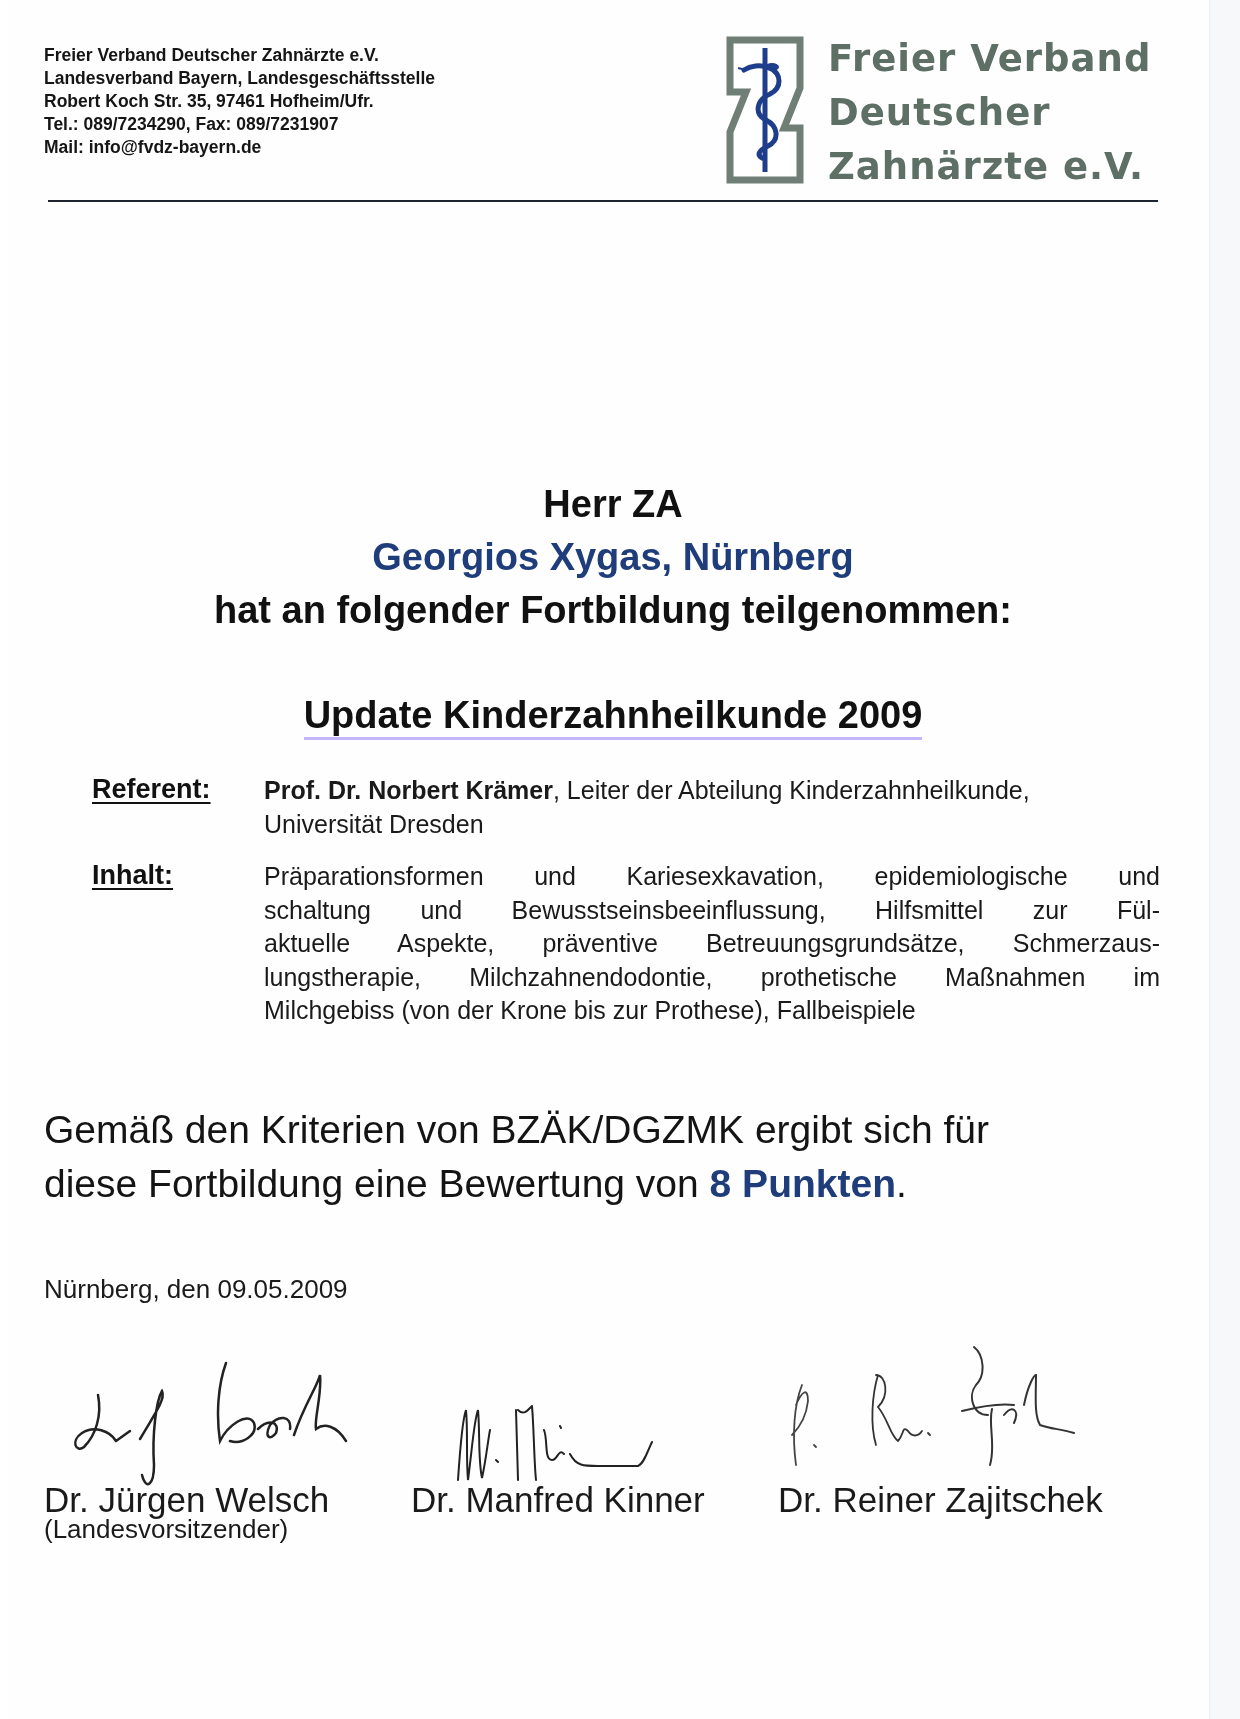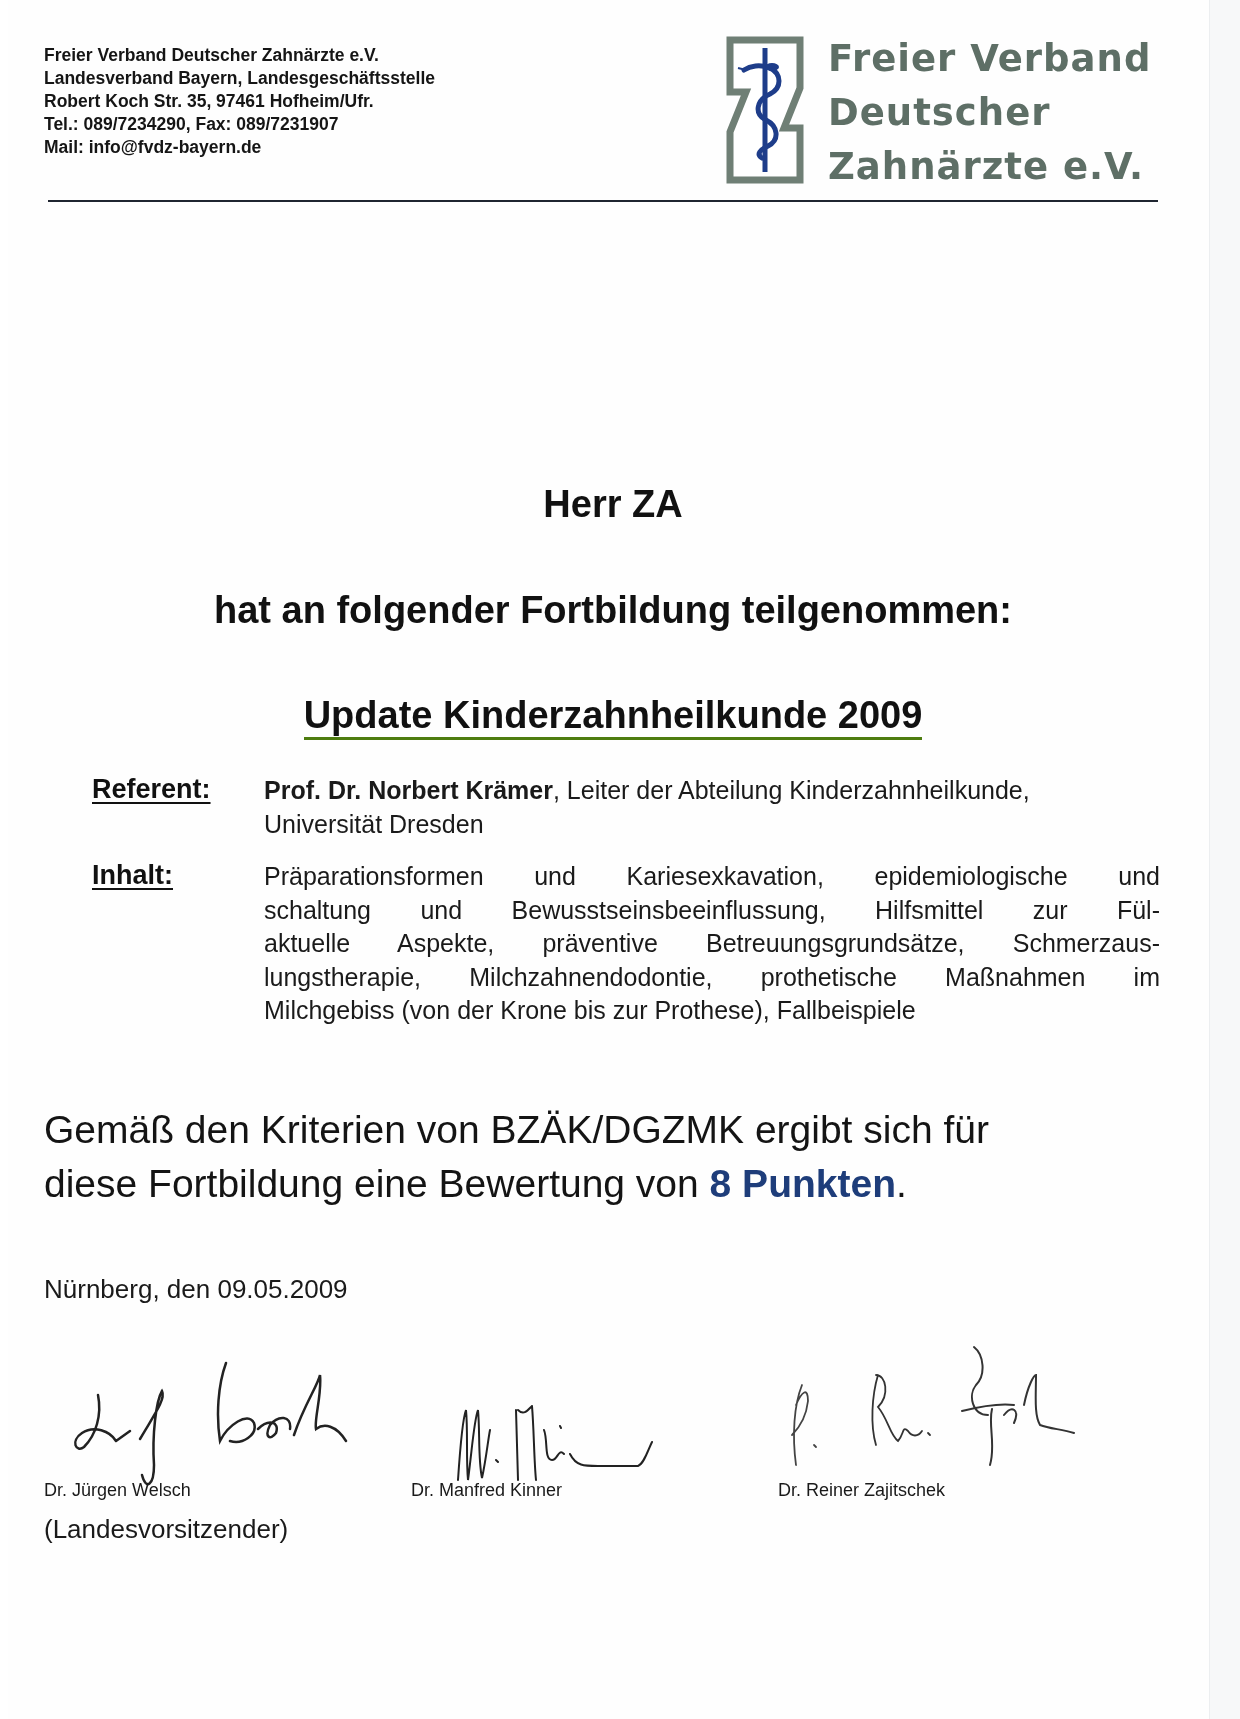--- a/index.html
+++ b/index.html
@@ -76,6 +76,7 @@
 
 
   <div class="center salutation">Herr ZA</div>
+  <div class="center recipient">Georgios Xygas, Nürnberg</div>
   <div class="center participated">hat an folgender Fortbildung teilgenommen:</div>
   <div class="center course">
     <span>Update Kinderzahnheilkunde 2009</span>

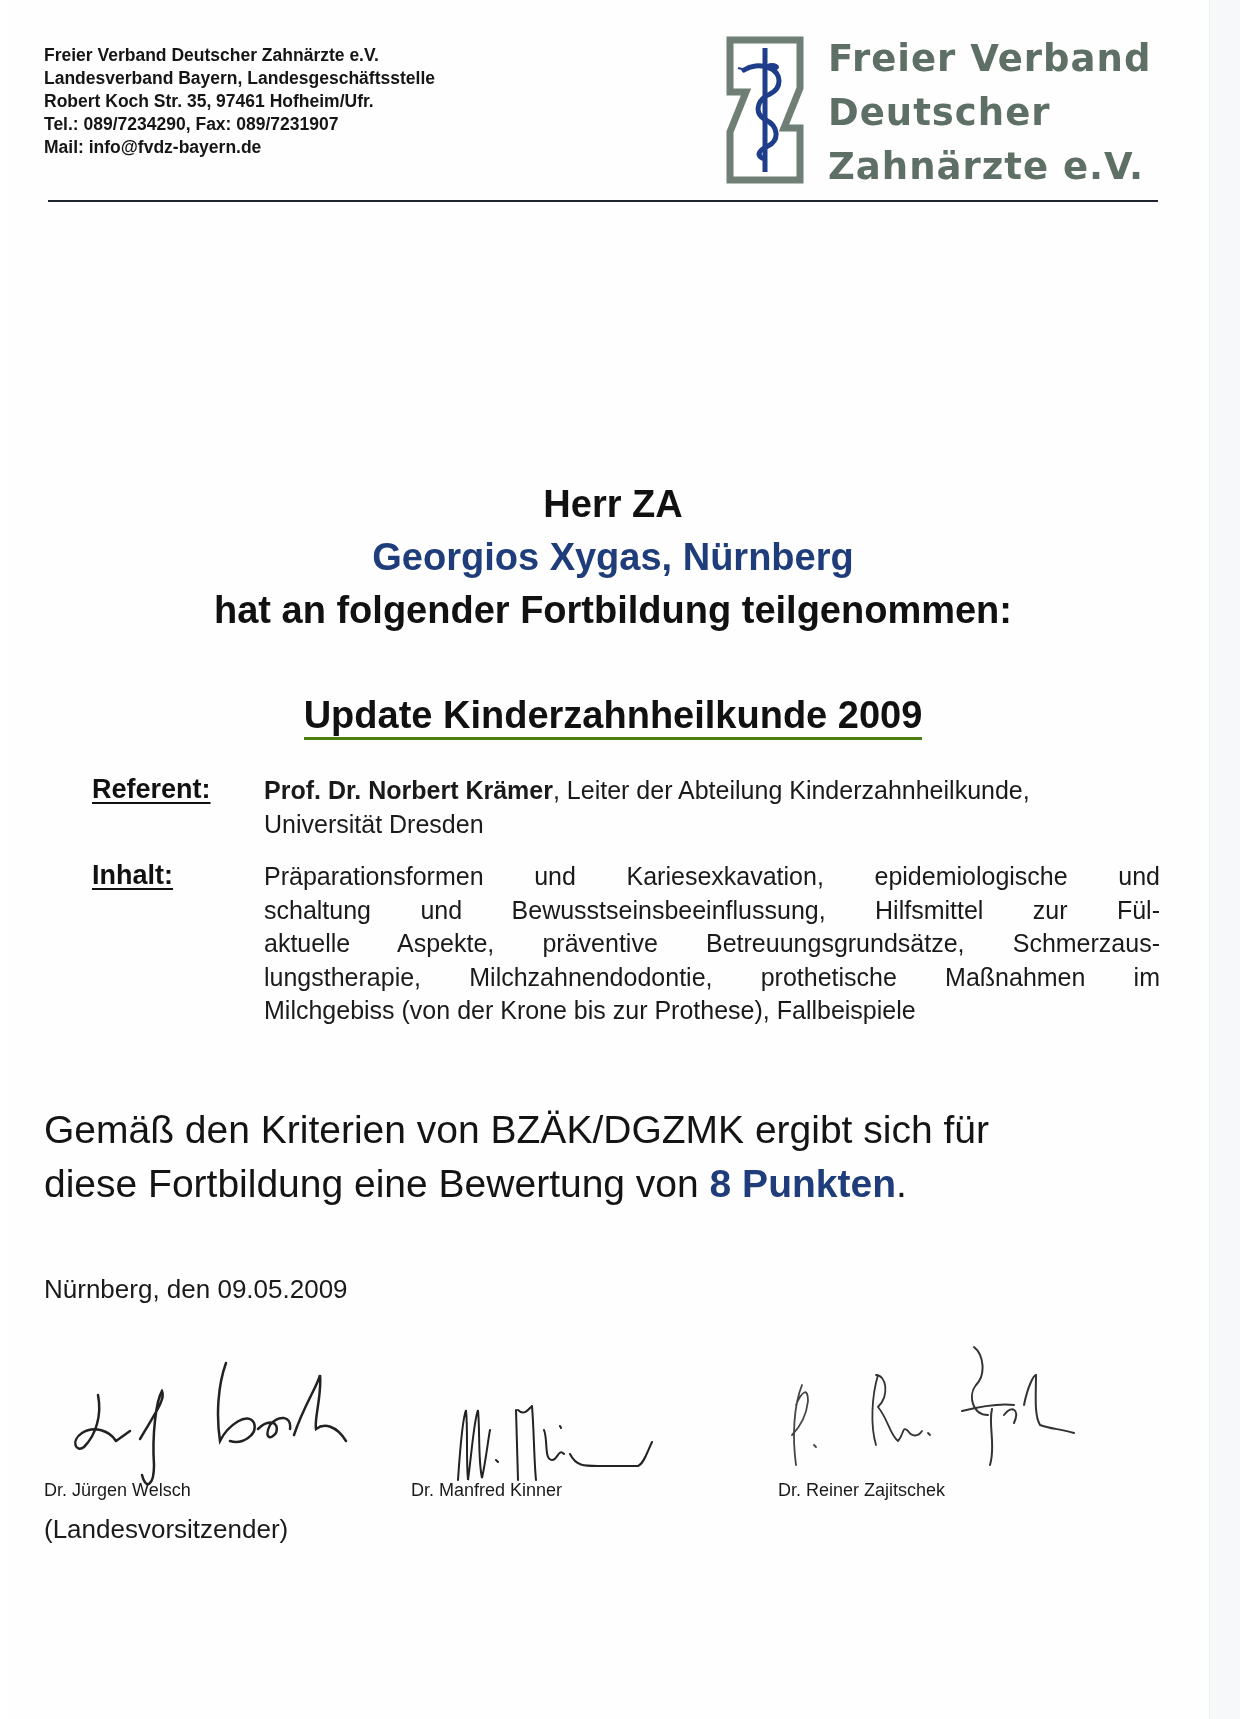--- a/index.html
+++ b/index.html
@@ -28,7 +28,7 @@
     .recipient { top: 536px; font-size: 38px; color: #1e3d7a; }
     .participated { top: 589px; font-size: 38px; }
     .course { top: 694px; font-size: 38px; }
-    .course span { border-bottom: 3px solid #4d7c0f; padding-bottom: 1px; }
+    .course span { border-bottom: 3px solid #c4b5fd; padding-bottom: 1px; }
 
     .label { position: absolute; left: 36px; font-size: 27px; font-weight: bold; text-decoration: underline; text-underline-offset: 4px; margin-left: 48px; }
     .val { position: absolute; left: 256px; width: 896px; font-size: 25px; line-height: 33.5px; color: #1a1a1a; }

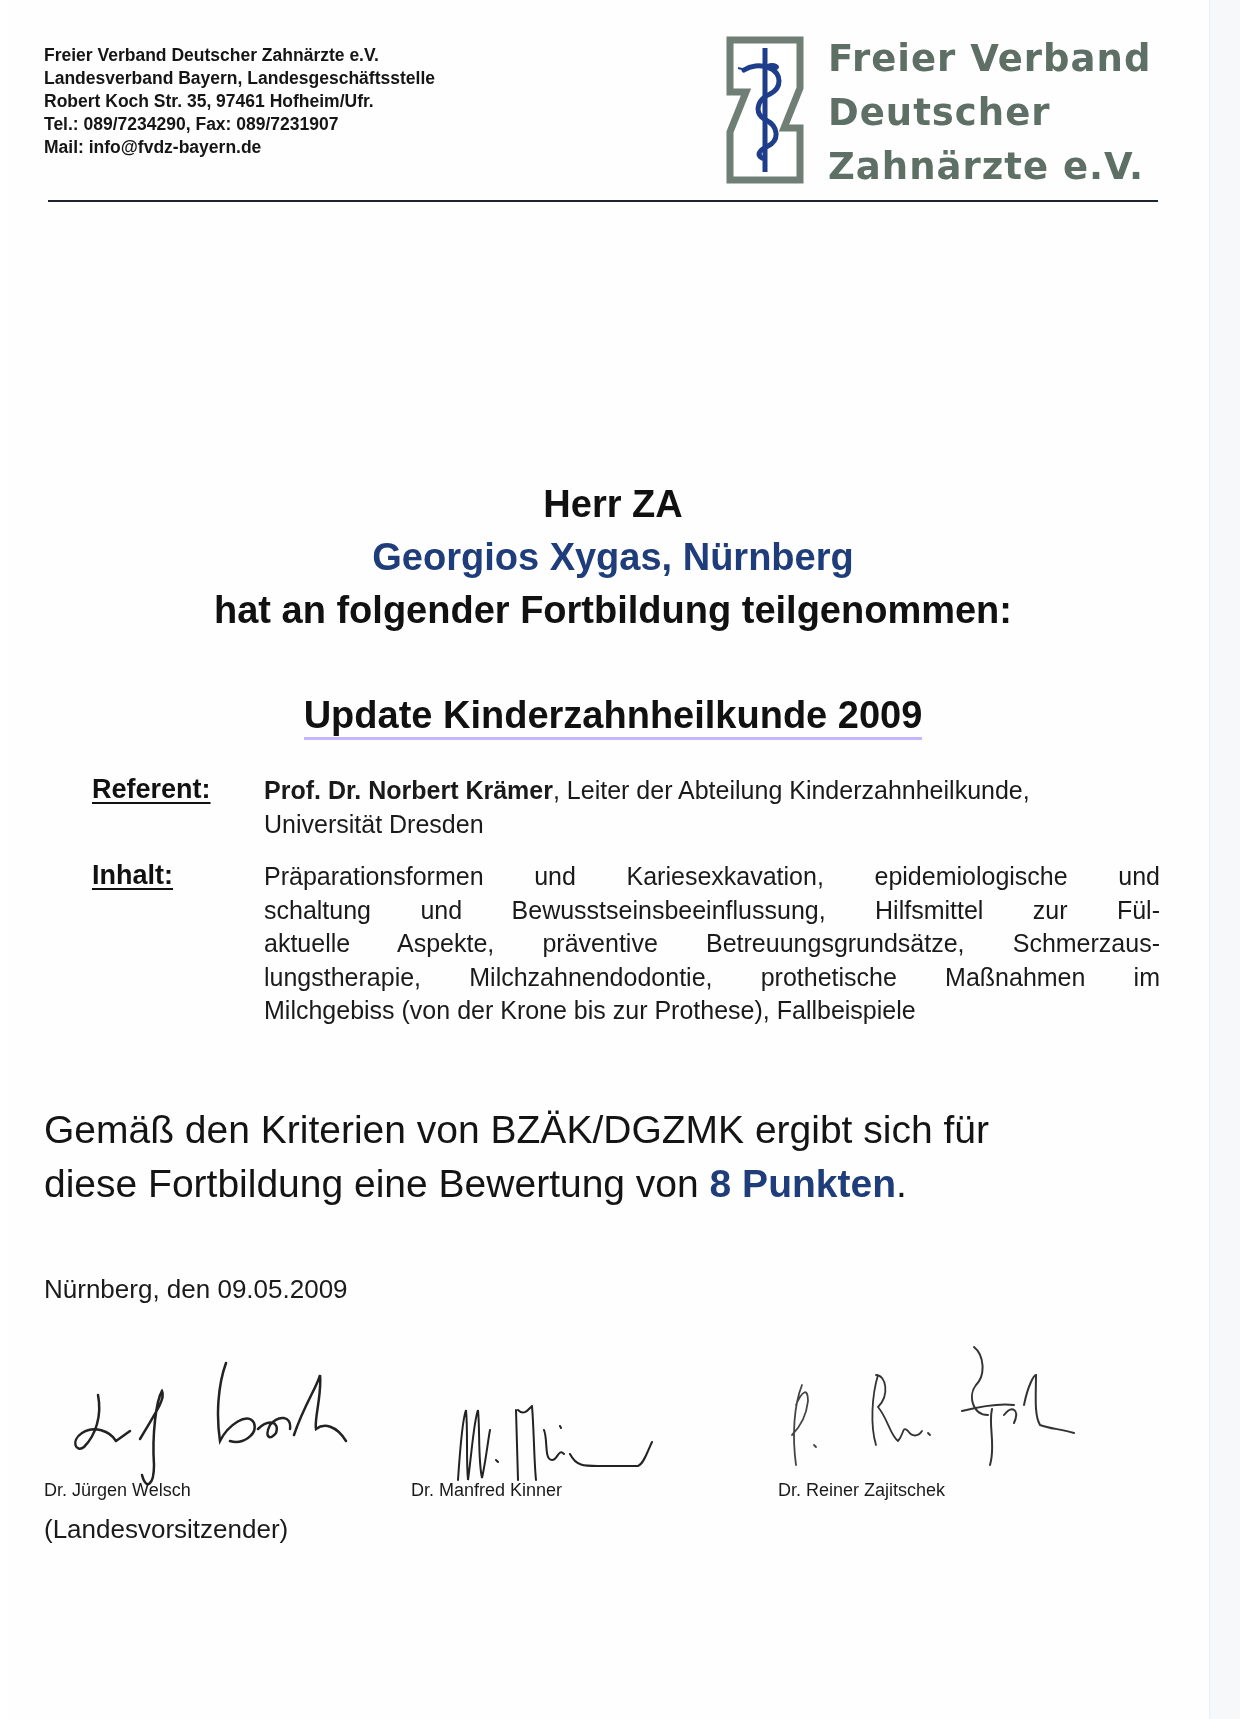--- a/index.html
+++ b/index.html
@@ -41,7 +41,7 @@
     .date { position: absolute; left: 36px; top: 1274px; font-size: 26px; color: #1a1a1a; }
 
     .sig { position: absolute; }
-    .sig-name { position: absolute; font-size: 18px; white-space: nowrap; color: #1a1a1a; }
+    .sig-name { position: absolute; font-size: 35px; white-space: nowrap; color: #1a1a1a; }
     .sig-role { position: absolute; font-size: 26px; white-space: nowrap; color: #1a1a1a; }
   </style>
 </head>

